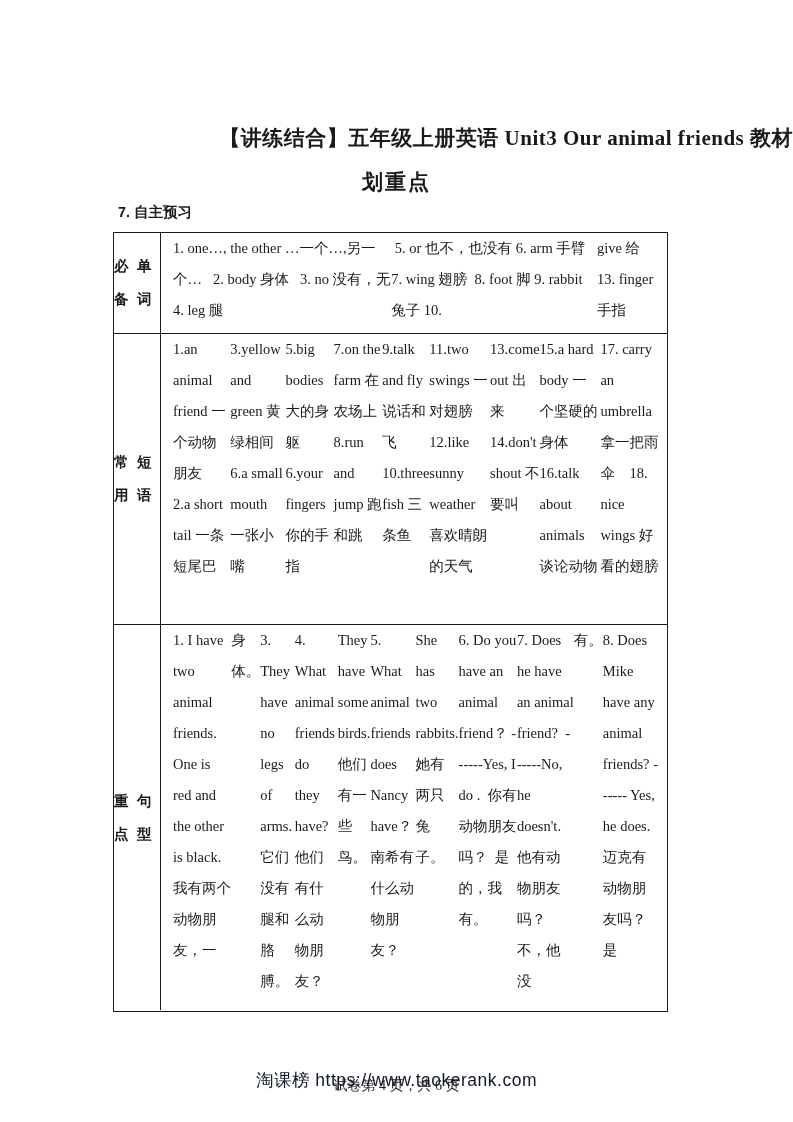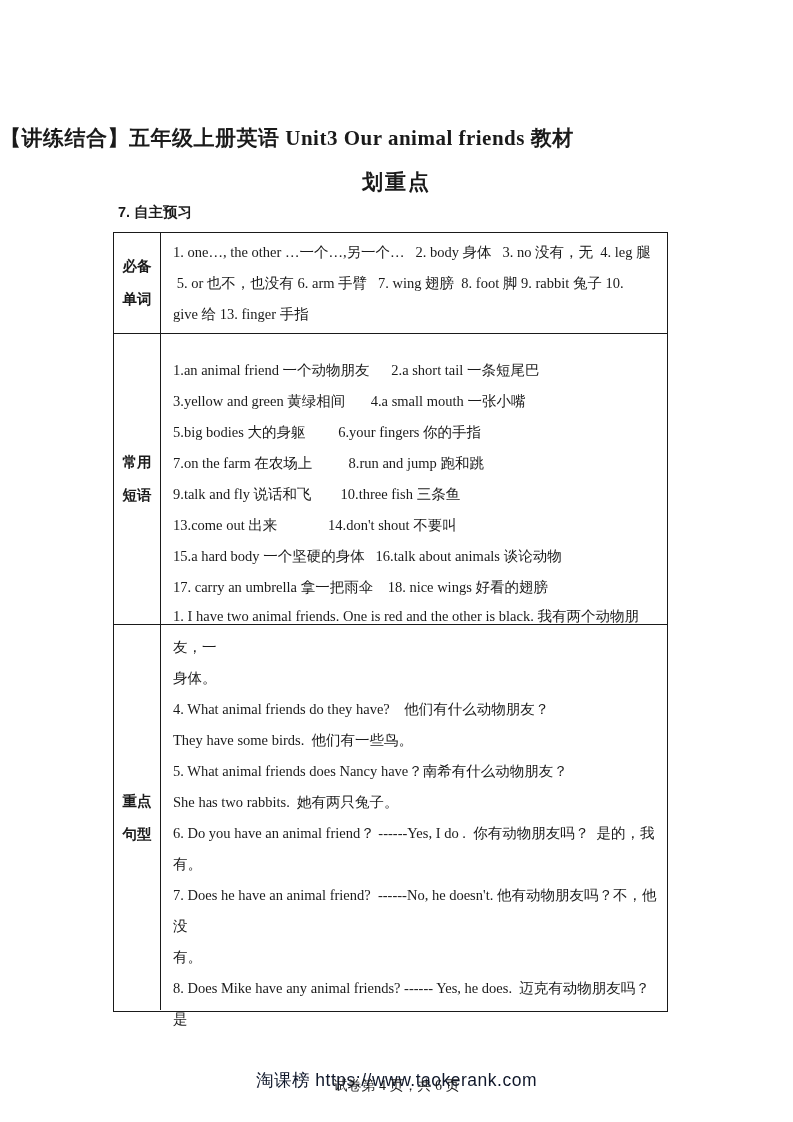--- a/index.html
+++ b/index.html
@@ -13,7 +13,7 @@
   }
   .doc-title {
     position: absolute; top: 124px; left: 0; width: 100%;
-    text-align: left; font-weight: bold; font-size: 21px;
+    text-align: right; font-weight: bold; font-size: 21px;
     letter-spacing: 0.5px;
   }
   .doc-subtitle {

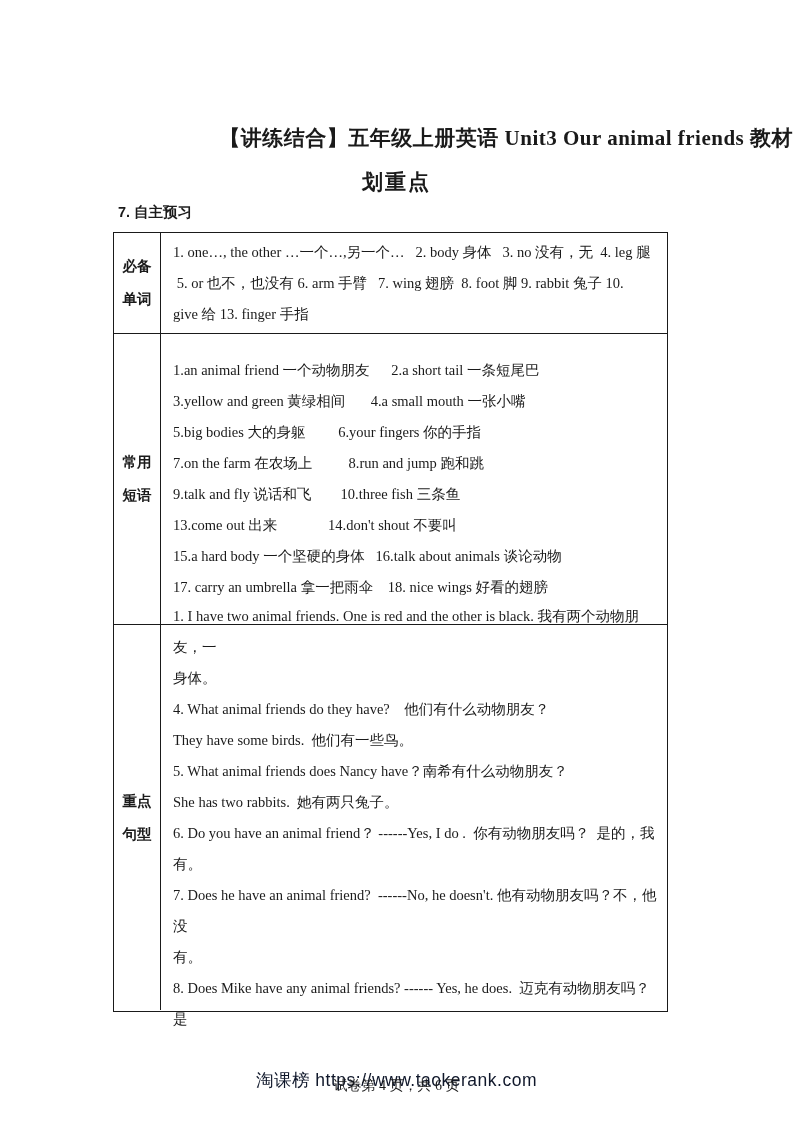--- a/index.html
+++ b/index.html
@@ -49,7 +49,7 @@
   .label-cell .text-line { line-height: 33px; white-space: pre-wrap; }
   .content-cell {
     flex: 1;
-    display: flex; flex-direction: column; justify-content: center;
+    display: flex; flex-direction: row; justify-content: center;
     padding: 0 8px 0 12px;
     font-size: 14.5px;
   }

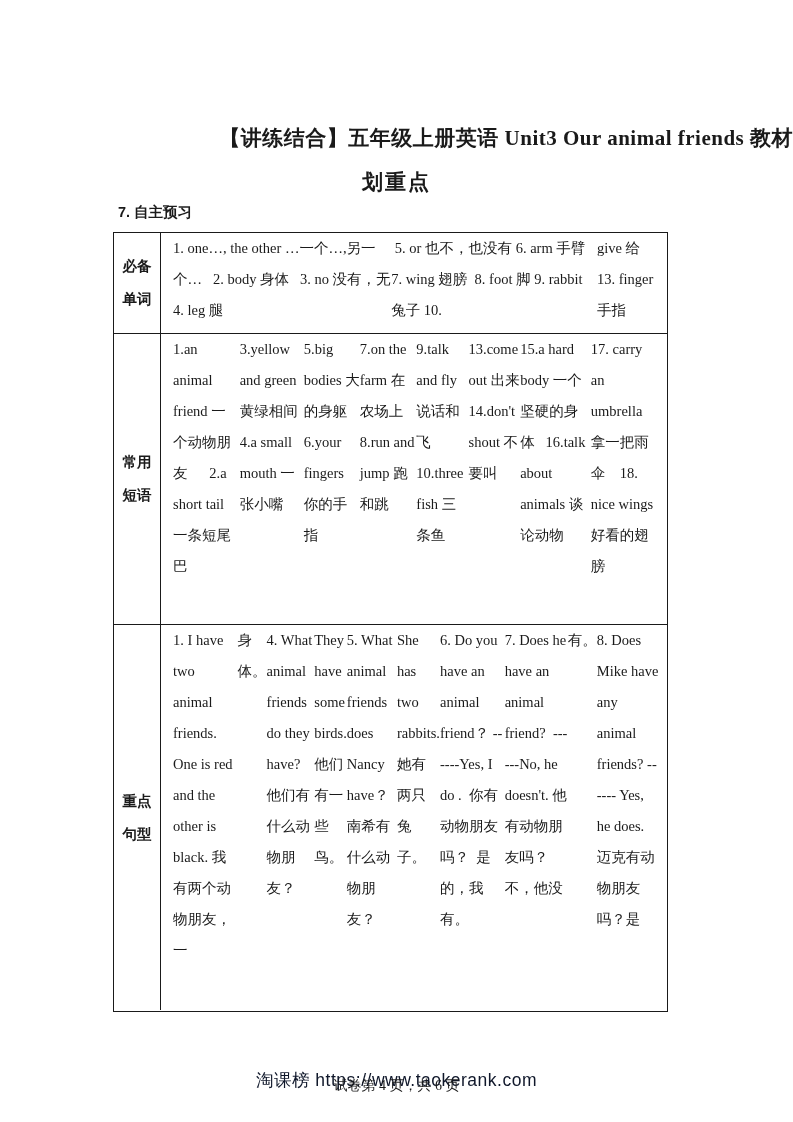--- a/index.html
+++ b/index.html
@@ -41,7 +41,7 @@
   .label-cell {
     width: 46px; flex: none;
     border-right: 1.6px solid #1a1a1a;
-    display: flex; flex-direction: column;
+    display: flex; 
     justify-content: center; align-items: center;
     font-family: "Liberation Sans", sans-serif;
     font-weight: bold; font-size: 14.5px;

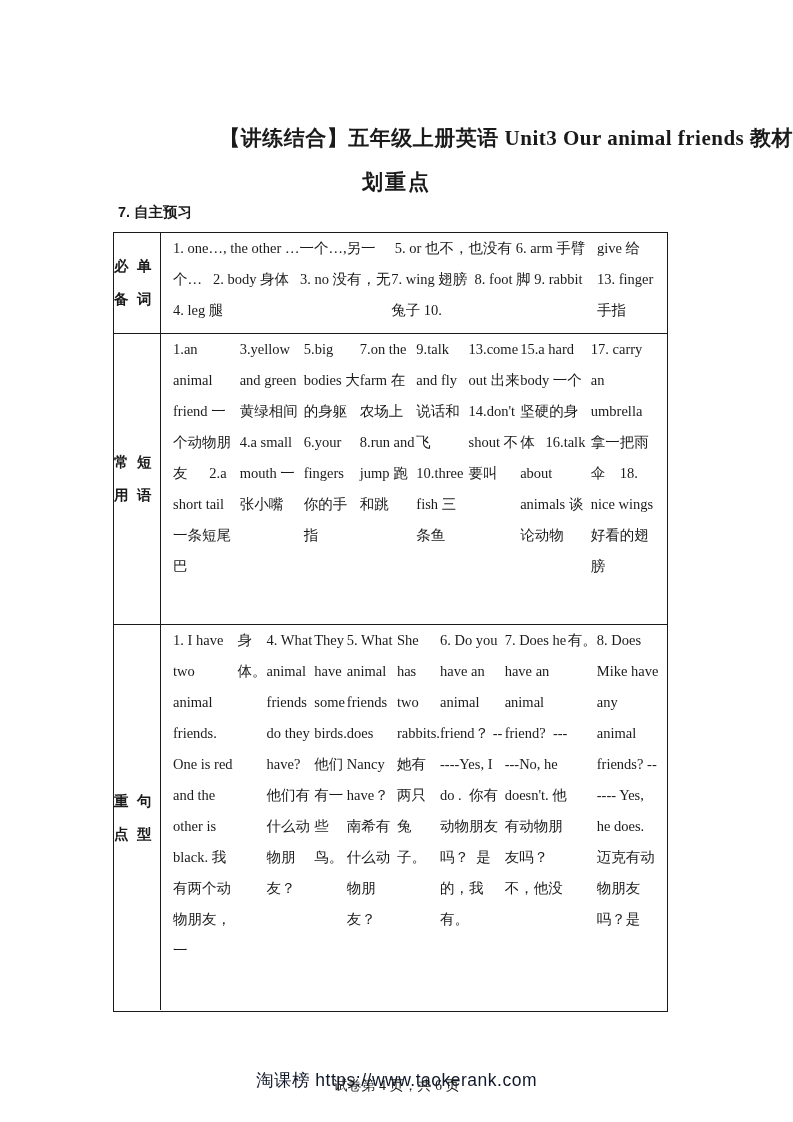--- a/index.html
+++ b/index.html
@@ -100,7 +100,7 @@
       </div>
     <div class="content-cell">
         <div class="text-line">1.an animal friend 一个动物朋友      2.a short tail 一条短尾巴</div>
-        <div class="text-line">3.yellow and green 黄绿相间       4.a small mouth 一张小嘴</div>
+        <div class="text-line">3.yellow and green 黄绿相间       6.a small mouth 一张小嘴</div>
         <div class="text-line">5.big bodies 大的身躯         6.your fingers 你的手指</div>
         <div class="text-line">7.on the farm 在农场上          8.run and jump 跑和跳</div>
         <div class="text-line">9.talk and fly 说话和飞        10.three fish 三条鱼</div>

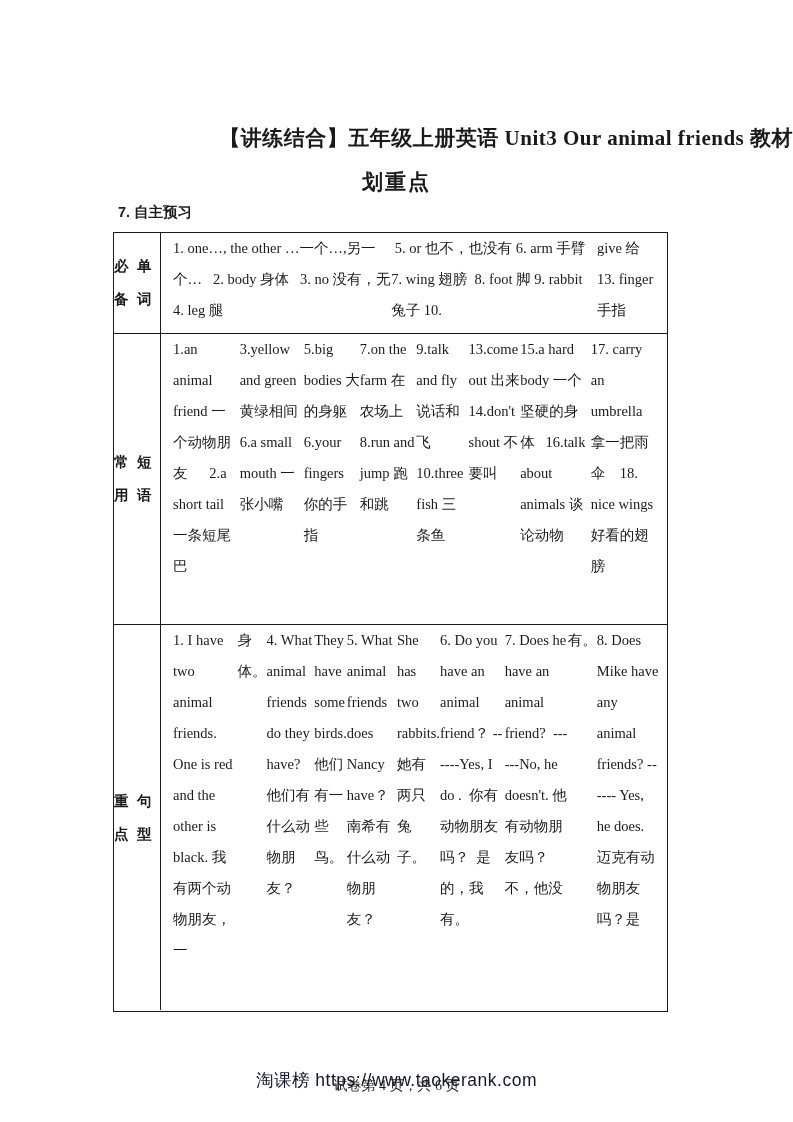--- a/index.html
+++ b/index.html
@@ -104,6 +104,7 @@
         <div class="text-line">5.big bodies 大的身躯         6.your fingers 你的手指</div>
         <div class="text-line">7.on the farm 在农场上          8.run and jump 跑和跳</div>
         <div class="text-line">9.talk and fly 说话和飞        10.three fish 三条鱼</div>
+        <div class="text-line">11.two swings 一对翅膀   12.like sunny weather 喜欢晴朗的天气</div>
         <div class="text-line">13.come out 出来              14.don't shout 不要叫</div>
         <div class="text-line">15.a hard body 一个坚硬的身体   16.talk about animals 谈论动物</div>
         <div class="text-line">17. carry an umbrella 拿一把雨伞    18. nice wings 好看的翅膀</div>

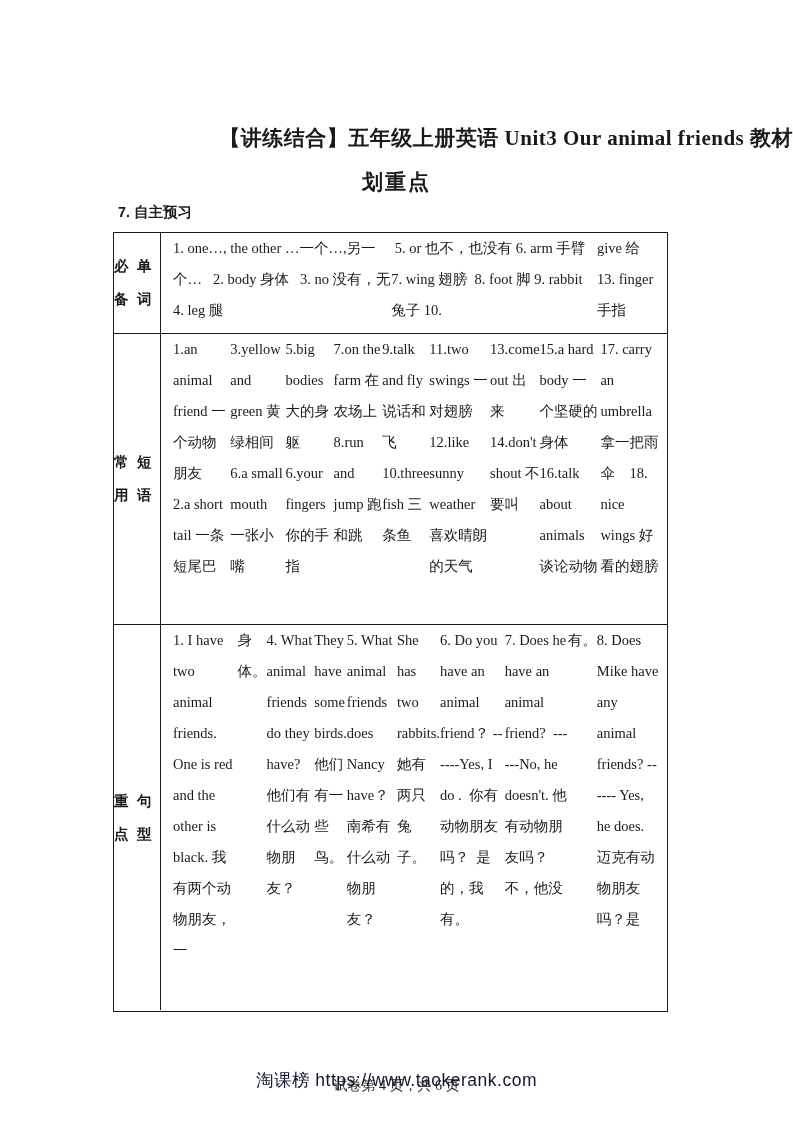--- a/index.html
+++ b/index.html
@@ -118,6 +118,7 @@
     <div class="content-cell">
         <div class="text-line">1. I have two animal friends. One is red and the other is black. 我有两个动物朋友，一</div>
         <div class="text-line">身体。</div>
+        <div class="text-line">3. They have no legs of arms.它们没有腿和胳膊。</div>
         <div class="text-line">4. What animal friends do they have?    他们有什么动物朋友？</div>
         <div class="text-line">They have some birds.  他们有一些鸟。</div>
         <div class="text-line">5. What animal friends does Nancy have？南希有什么动物朋友？</div>

